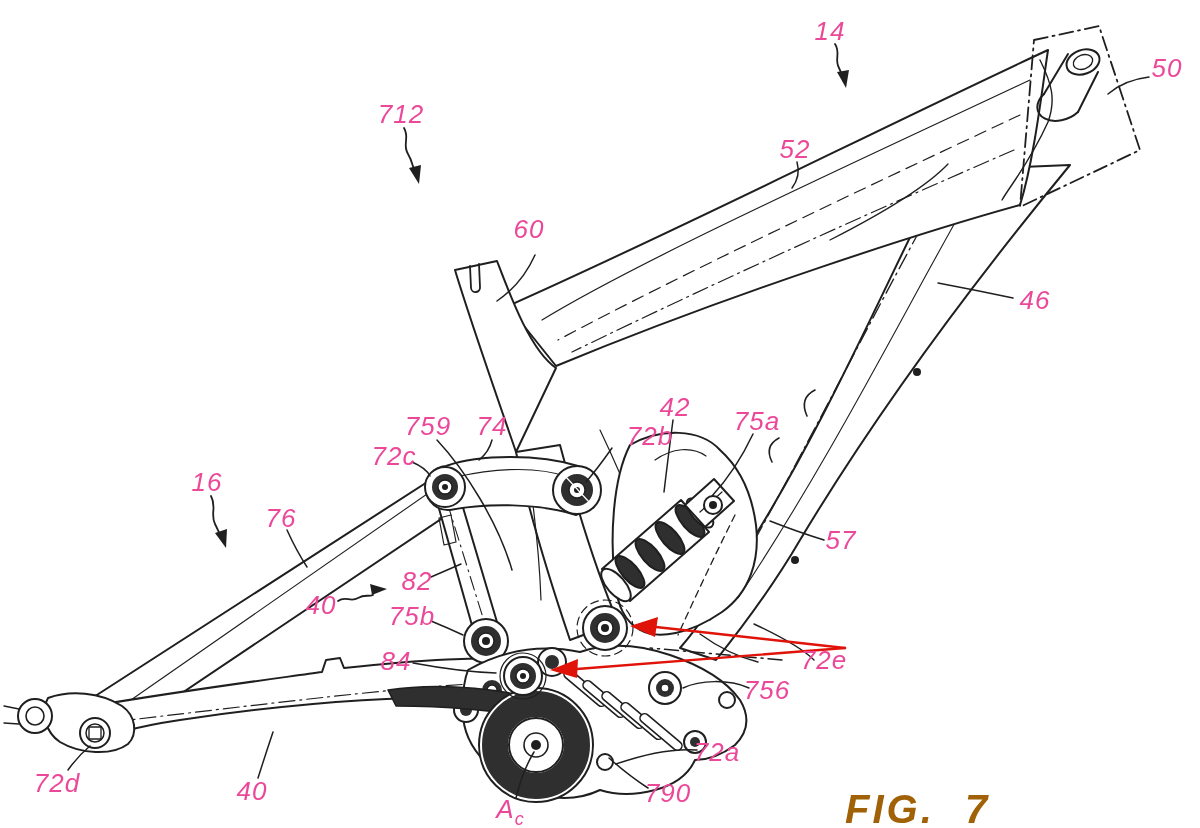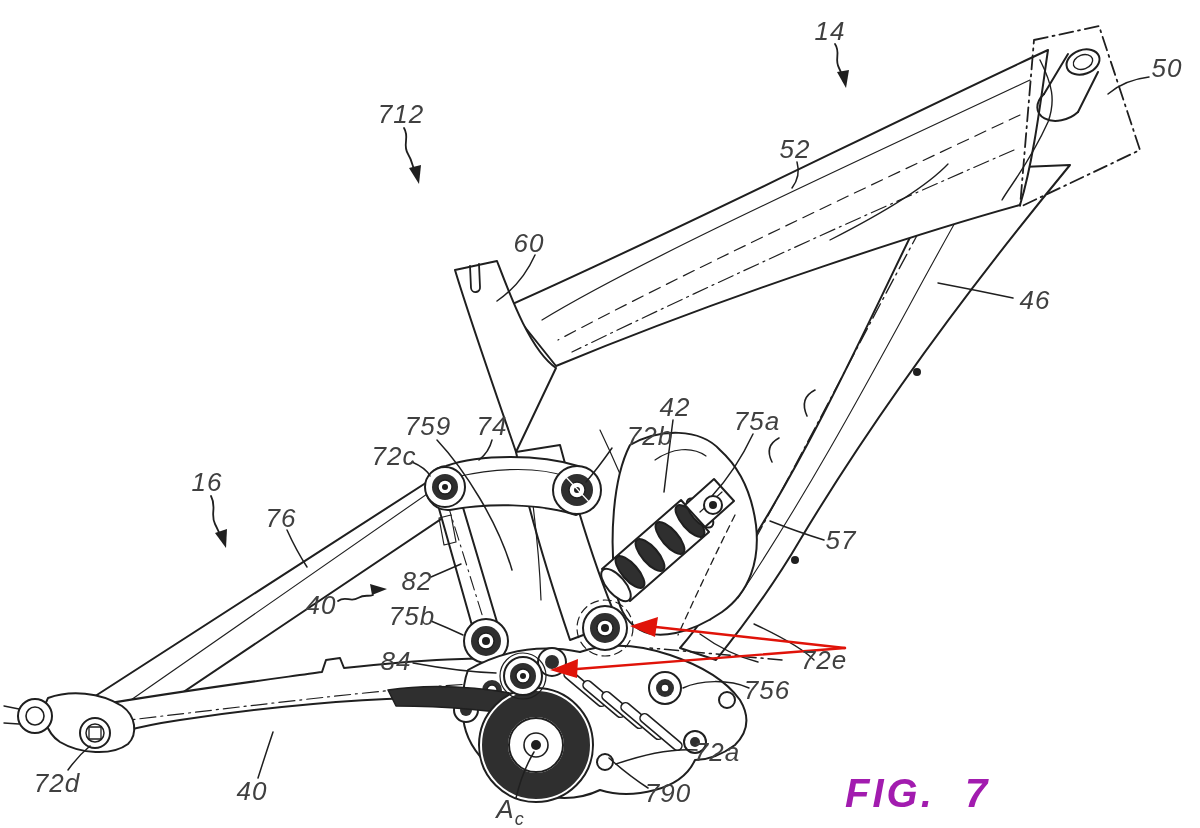--- a/index.html
+++ b/index.html
@@ -8,7 +8,7 @@
   #art{position:absolute;left:0;top:0;}
   .ref{position:absolute;transform:translate(-50%,-50%);
        font:italic 400 26px/1 "Liberation Sans",sans-serif;
-       color:#404040;letter-spacing:1px;white-space:nowrap;}
+       color:#ec4899;letter-spacing:1px;white-space:nowrap;}
   .ref sub{font-size:18px;letter-spacing:0;}
   #annotation{position:absolute;left:838px;top:603px;width:290px;text-align:center;
        font:700 27px/34px "Liberation Sans",sans-serif;color:var(--red,#e01309);}

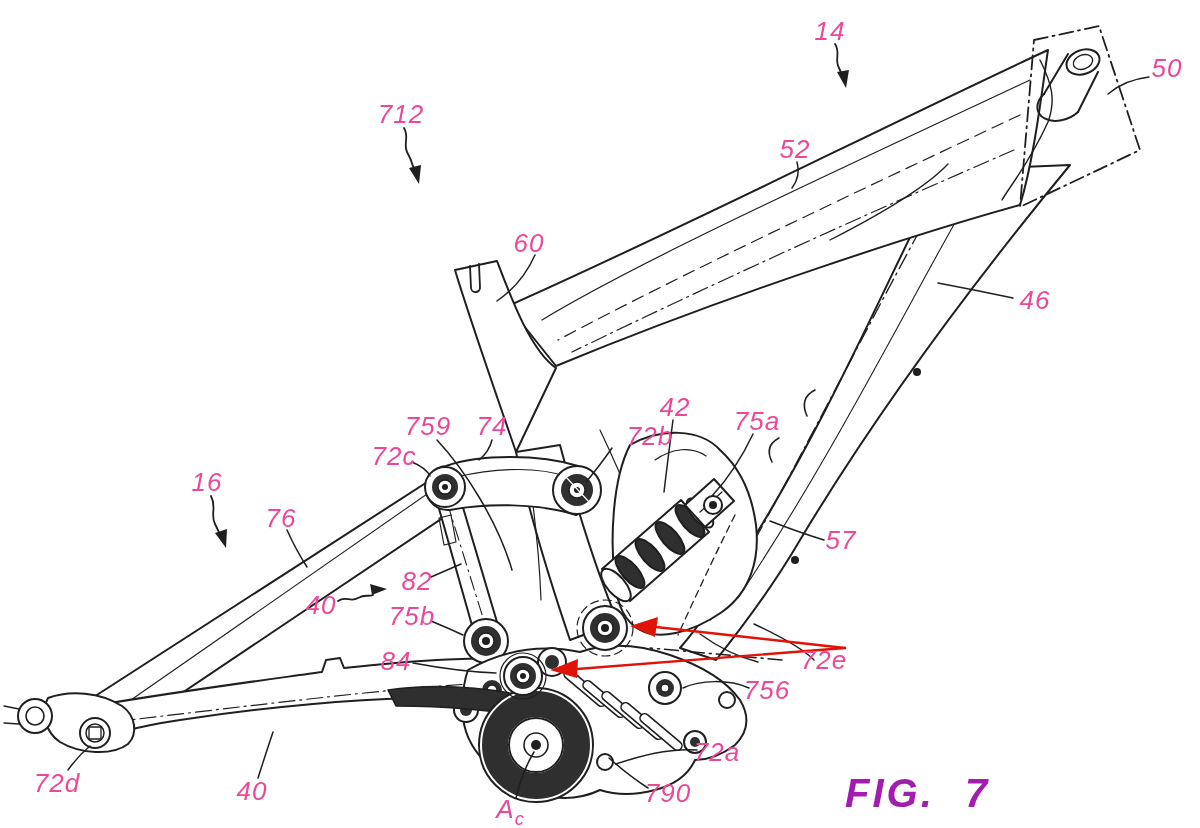--- a/index.html
+++ b/index.html
@@ -255,7 +255,7 @@
   <span class="ref" style="left:830px;top:31px">14</span>
   <span class="ref" style="left:1167px;top:68px">50</span>
   <span class="ref" style="left:795px;top:149px">52</span>
-  <span class="ref" style="left:529px;top:243px">60</span>
+  <span class="ref" style="left:529px;top:229px">60</span>
   <span class="ref" style="left:1035px;top:300px">46</span>
   <span class="ref" style="left:675px;top:407px">42</span>
   <span class="ref" style="left:757px;top:421px">75a</span>

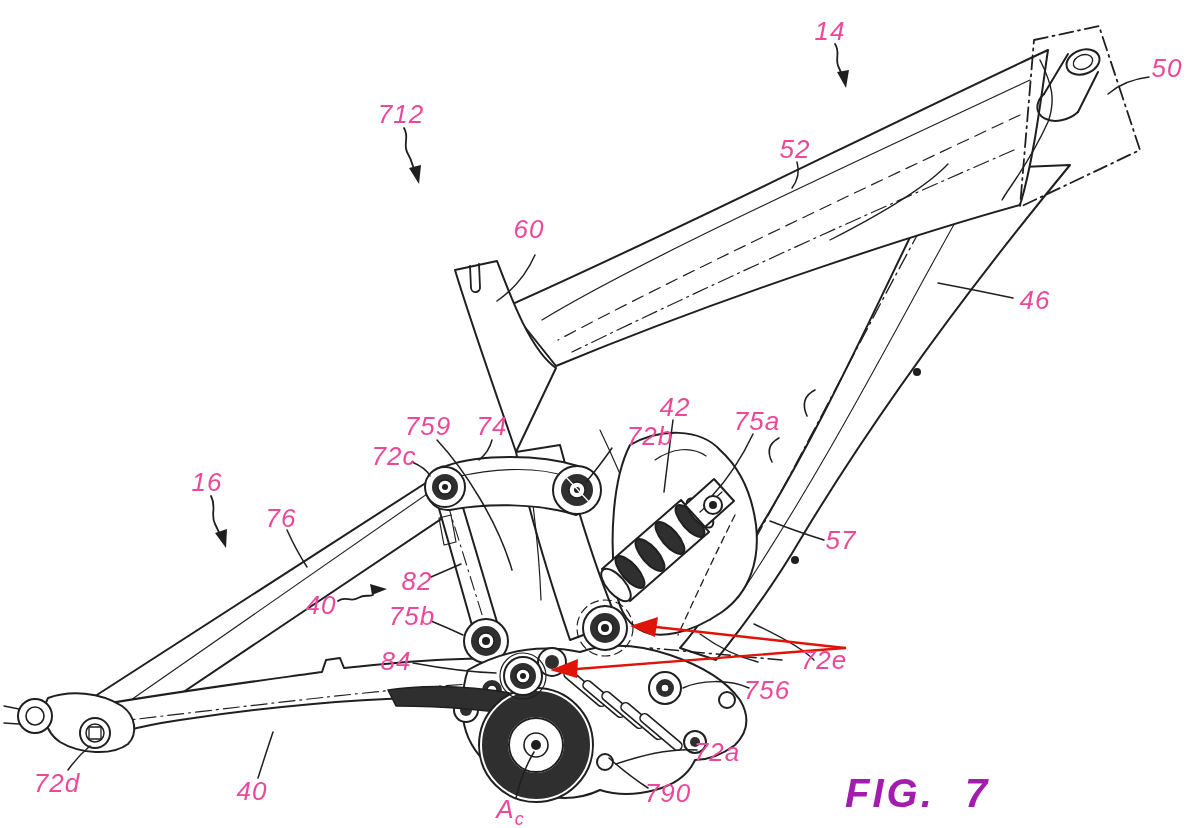--- a/index.html
+++ b/index.html
@@ -12,8 +12,8 @@
   .ref sub{font-size:18px;letter-spacing:0;}
   #annotation{position:absolute;left:838px;top:603px;width:290px;text-align:center;
        font:700 27px/34px "Liberation Sans",sans-serif;color:var(--red,#e01309);}
-  #fig-caption{position:absolute;left:845px;top:773px;
-       font:italic 700 40px/1 "Liberation Sans",sans-serif;color:#a21caf;
+  #fig-caption{position:absolute;left:845px;top:789px;
+       font:italic 700 40px/1 "Liberation Sans",sans-serif;color:#a16207;
        letter-spacing:3px;word-spacing:16px;text-align:right;}
 </style>
 </head>

